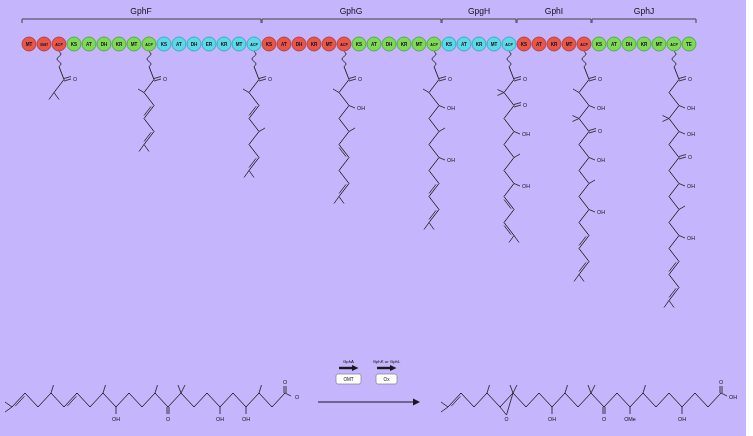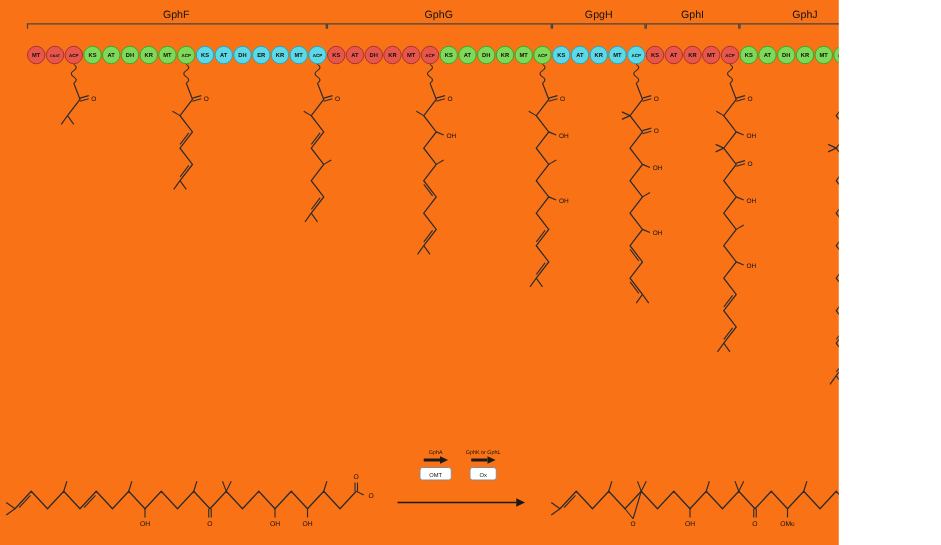--- a/index.html
+++ b/index.html
@@ -3,7 +3,7 @@
 <meta charset="utf-8">
 <style>
   html,body{margin:0;padding:0;background:#ffffff;}
-  .canvas{position:relative;width:671px;height:436px;background:#f97316;overflow:hidden;}
+  .canvas{position:relative;width:746px;height:436px;background:#c4b5fd;overflow:hidden;}
   svg{display:block;}
   text{font-family:"Liberation Sans","DejaVu Sans",sans-serif;fill:#111;}
   .protein-label{font-size:8.5px;}

